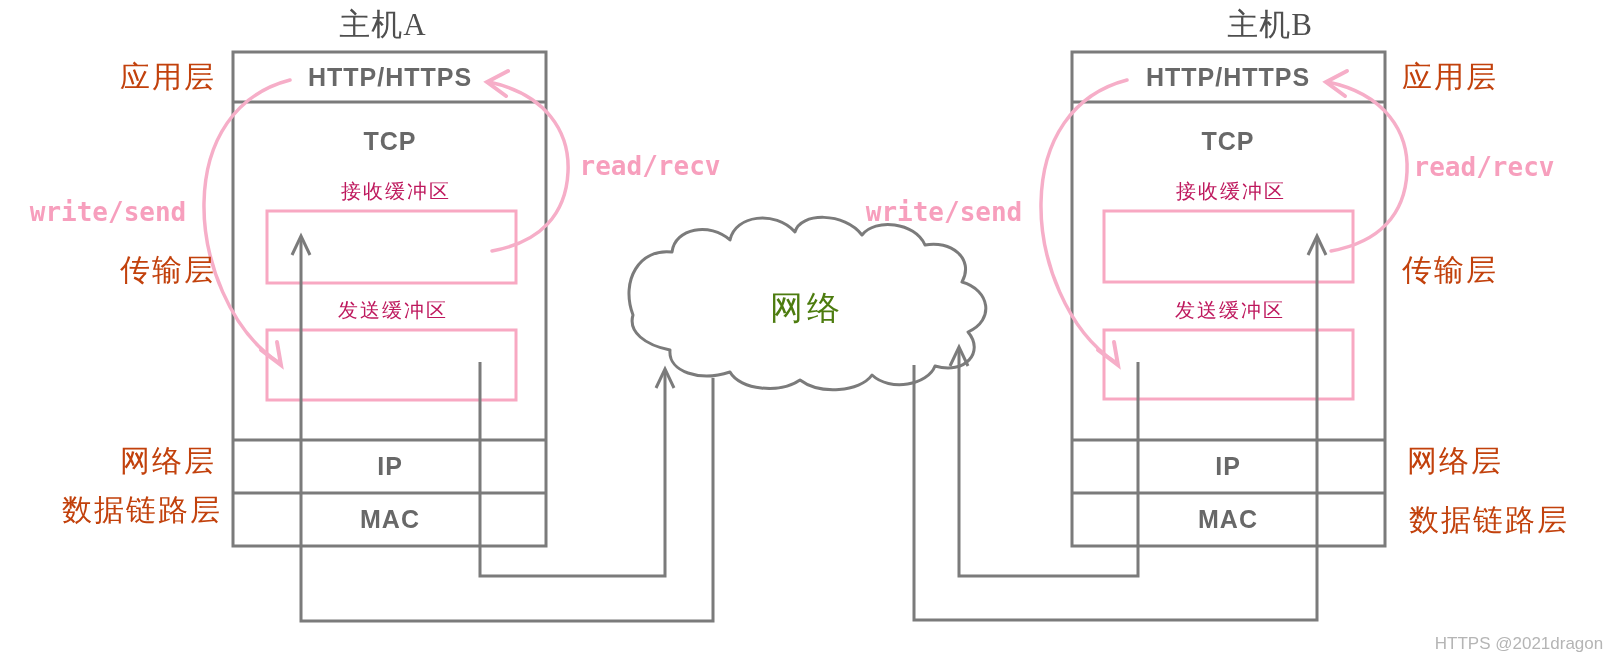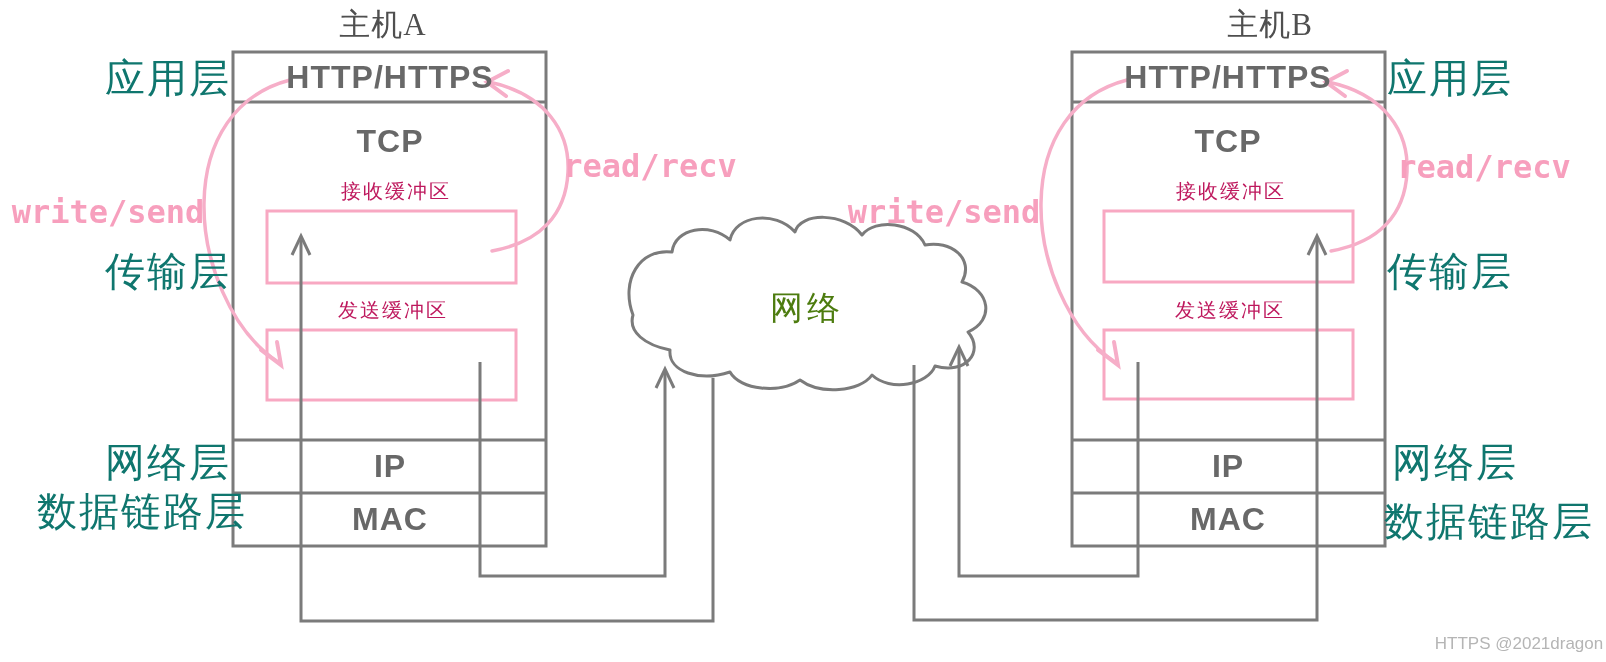--- a/index.html
+++ b/index.html
@@ -7,7 +7,7 @@
           font-family:"Liberation Sans",sans-serif;}
   .canvas svg{position:absolute;left:0;top:0;}
   .lbl{position:absolute;transform:translate(-50%,-50%);white-space:nowrap;line-height:1;}
-  .cjk{font-family:Liberation Serif, serif;color:#0f766e;font-size:40px;letter-spacing:2px;}
+  .cjk{font-family:Liberation Mono, monospace;color:#c2410c;font-size:30px;letter-spacing:2px;}
   .title{font-family:"Liberation Serif",serif;color:#4f4f4f;font-size:31px;letter-spacing:1px;}
   .proto{font-family:"Liberation Sans",sans-serif;font-weight:bold;color:#686868;
          font-size:32px;letter-spacing:1px;}

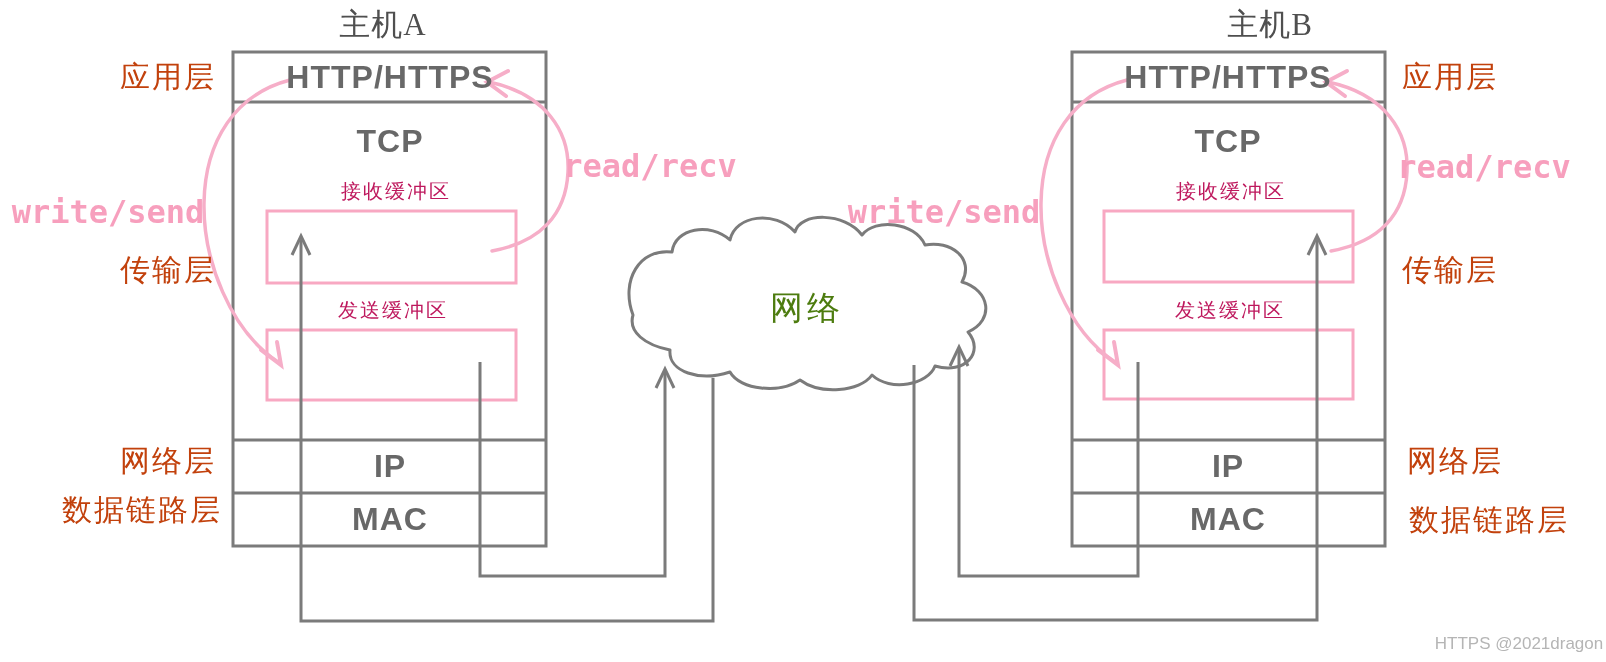--- a/index.html
+++ b/index.html
@@ -10,7 +10,7 @@
   .cjk{font-family:Liberation Mono, monospace;color:#c2410c;font-size:30px;letter-spacing:2px;}
   .title{font-family:"Liberation Serif",serif;color:#4f4f4f;font-size:31px;letter-spacing:1px;}
   .proto{font-family:"Liberation Sans",sans-serif;font-weight:bold;color:#686868;
-         font-size:32px;letter-spacing:1px;}
+         font-size:25px;letter-spacing:1px;}
   .pinkcjk{font-family:"Liberation Serif",serif;color:#be185d;font-size:20px;letter-spacing:2px;}
   .monopink{font-family:"DejaVu Sans Mono",monospace;color:#f79fbd;font-size:32px;font-weight:600;}
   .cloudlbl{font-family:"Liberation Serif",serif;color:#4d7c0f;font-size:33px;letter-spacing:4px;}

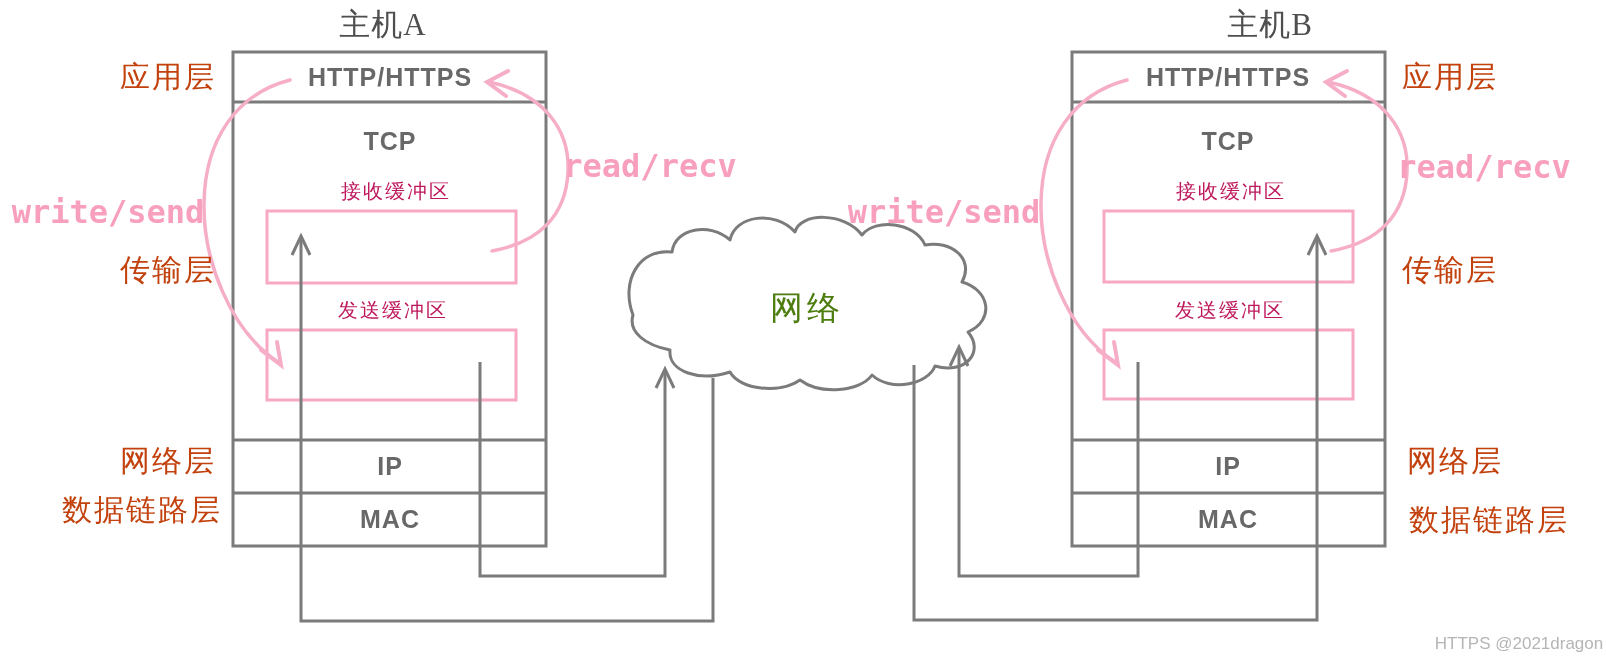--- a/index.html
+++ b/index.html
@@ -12,7 +12,7 @@
   .proto{font-family:"Liberation Sans",sans-serif;font-weight:bold;color:#686868;
          font-size:25px;letter-spacing:1px;}
   .pinkcjk{font-family:"Liberation Serif",serif;color:#be185d;font-size:20px;letter-spacing:2px;}
-  .monopink{font-family:"DejaVu Sans Mono",monospace;color:#f79fbd;font-size:32px;font-weight:600;}
+  .monopink{font-family:"DejaVu Sans Mono",monospace;color:#f79fbd;font-size:26px;font-weight:600;}
   .cloudlbl{font-family:"Liberation Serif",serif;color:#4d7c0f;font-size:33px;letter-spacing:4px;}
   .wm{font-family:"Liberation Sans",sans-serif;color:#b5b5b5;font-size:17px;}
 </style>

